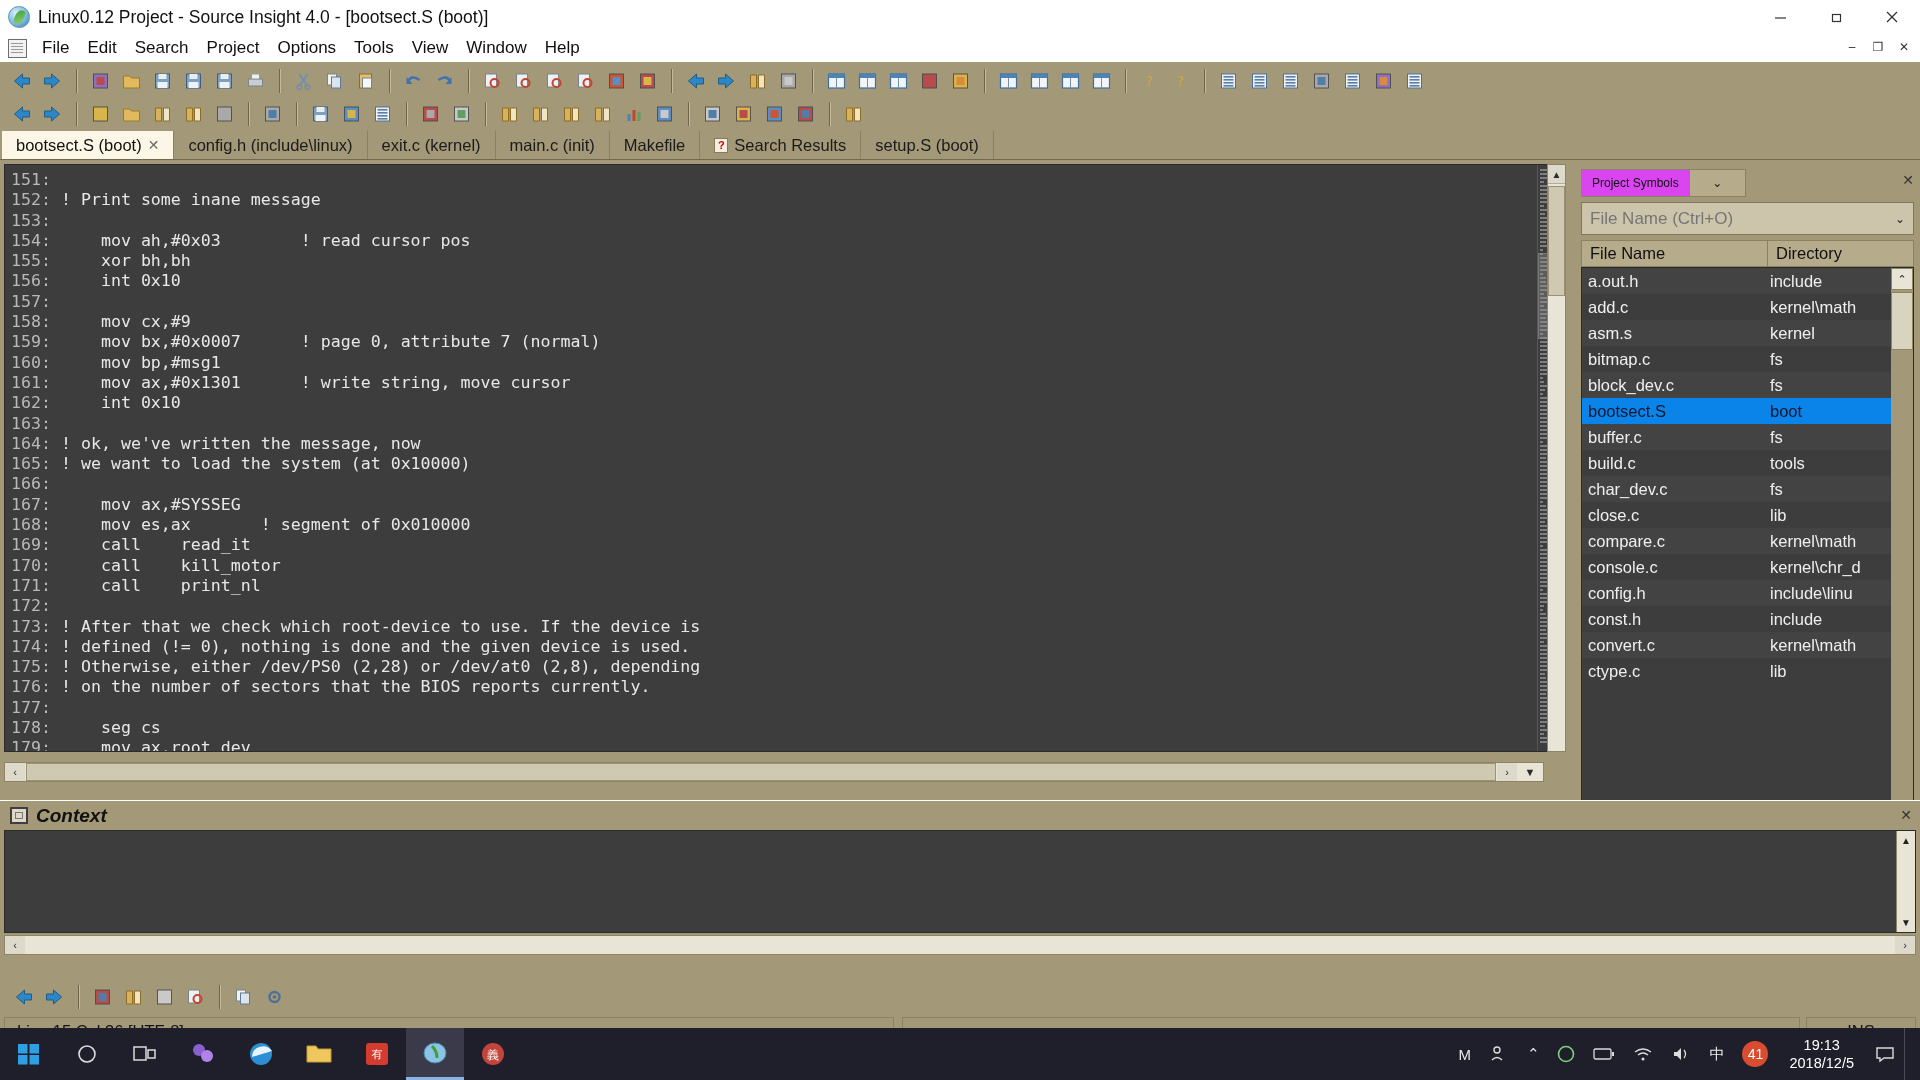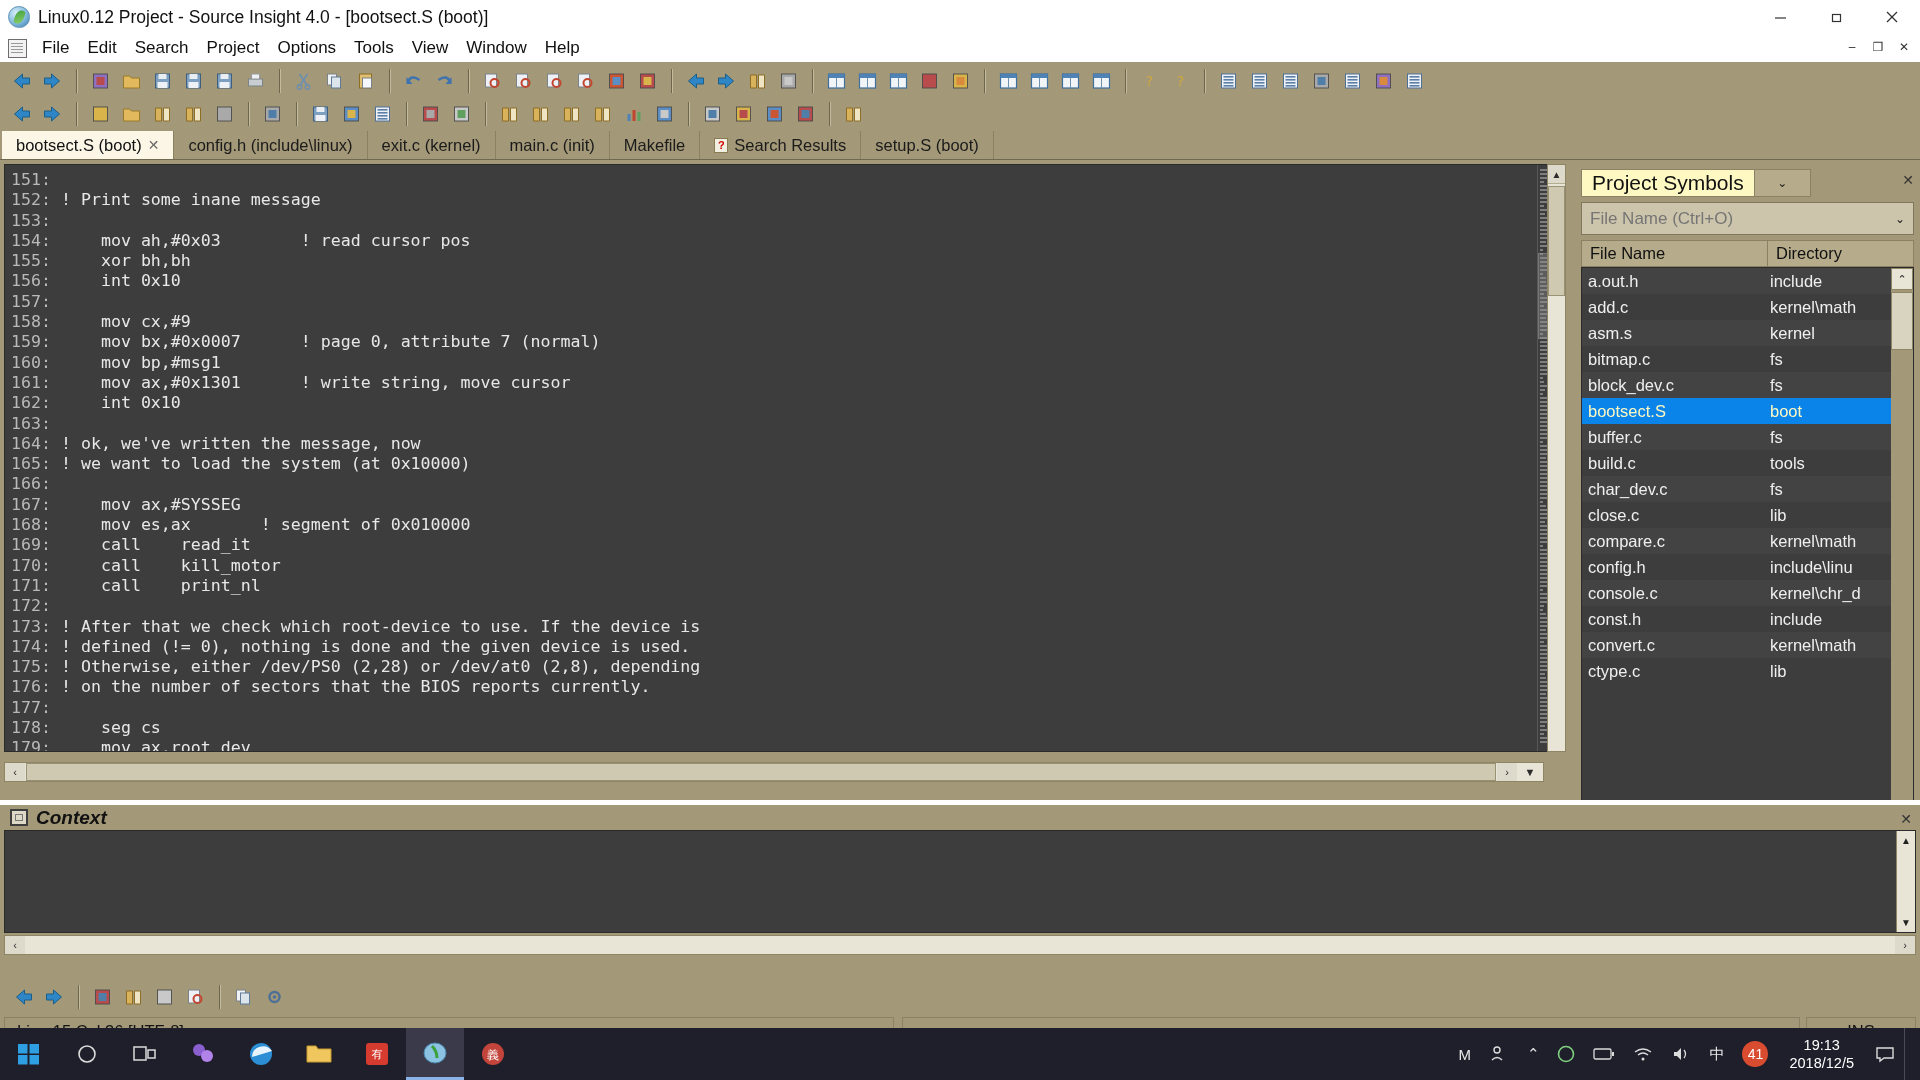--- a/index.html
+++ b/index.html
@@ -117,7 +117,7 @@
   .rightpanel { position: absolute; right: 0; top: 4px; width: 345px; height: 636px; }
   .rp-head { height: 38px; display: flex; align-items: center; padding: 0 6px; position: relative; }
   .rp-title {
-    font-size: 21px; color: #111; background: #fef9c3; border: 1px solid #8b8265;
+    font-size: 12px; color: #111; background: #d946ef; border: 1px solid #8b8265;
     padding: 4px 10px; height: 28px; display:flex; align-items:center;
   }
   .rp-drop {

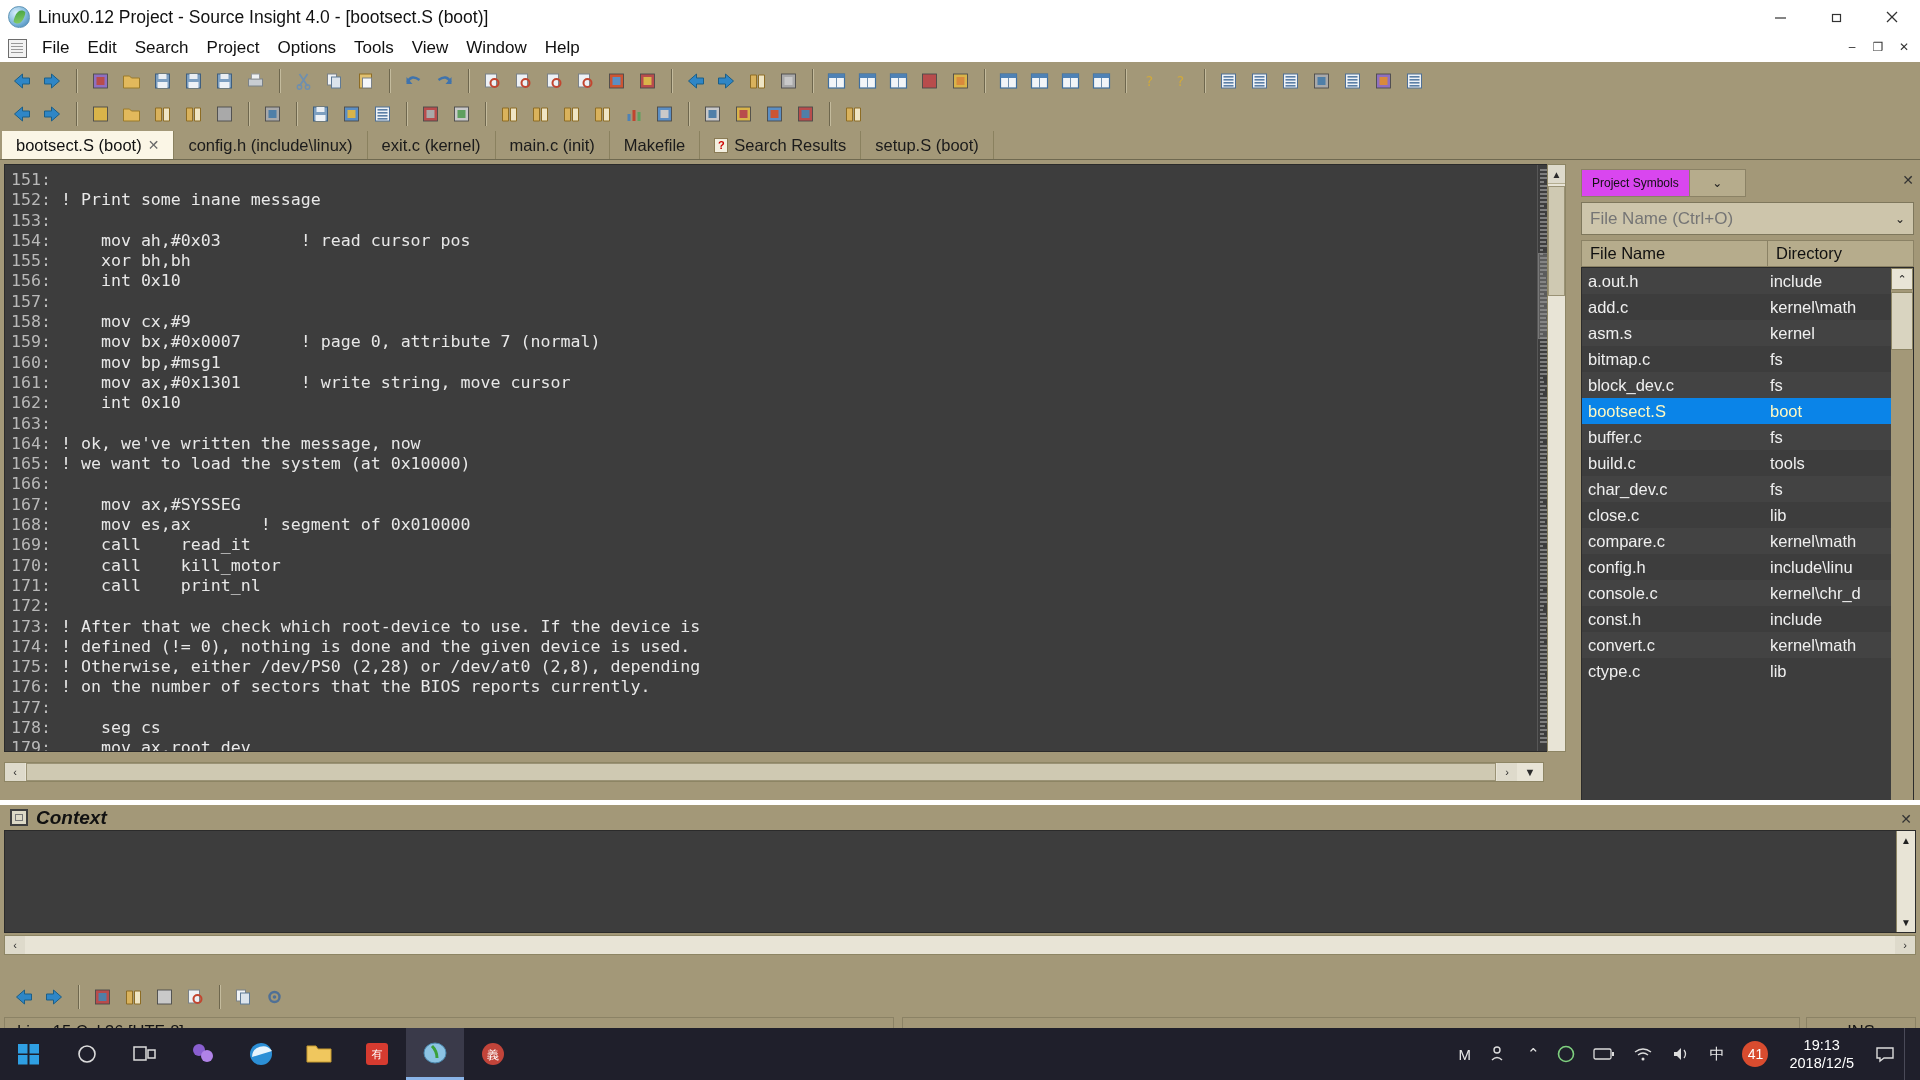--- a/index.html
+++ b/index.html
@@ -144,7 +144,7 @@
   .frow { display: flex; height: 26px; align-items: center; font-size: 16.5px; color: #efefef; }
   .frow:nth-child(odd) { background: #434343; }
   .frow:nth-child(even) { background: #3d3d3d; }
-  .frow.sel { background: #0a84e8; color: #fef9c3; align-items: center; }
+  .frow.sel { background: #0a84e8; color: #0f172a; align-items: center; }
   .fname { width: 186px; padding-left: 6px; overflow: hidden; white-space: nowrap; }
   .fdir { flex: 1; padding-left: 2px; overflow: hidden; white-space: nowrap; }
   .lst-scroll { position: absolute; right: 0; top: 0; width: 22px; height: 100%;

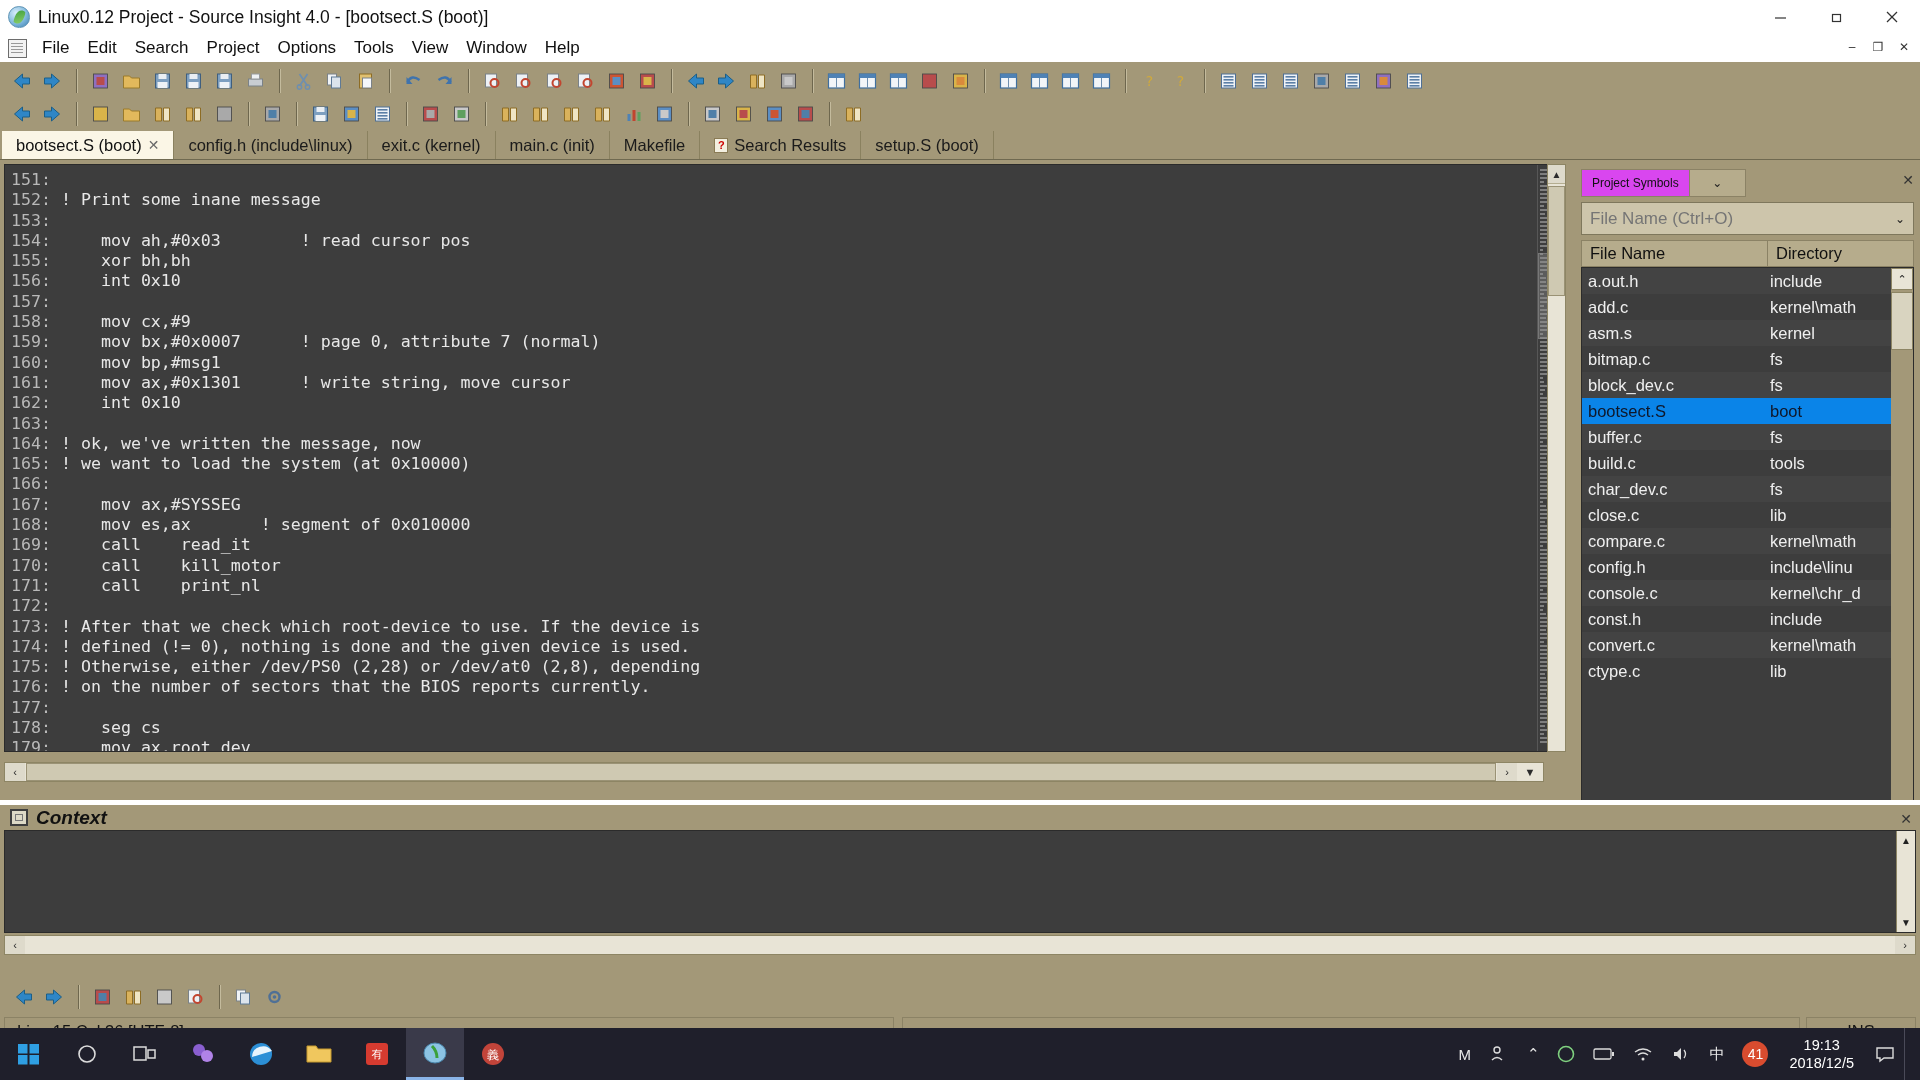--- a/index.html
+++ b/index.html
@@ -927,12 +927,12 @@
               <div class="fdir">kernel\math</div>
             </div>
             <div class="frow">
+              <div class="fname">console.c</div>
+              <div class="fdir">kernel\chr_d</div>
+            </div>
+            <div class="frow">
               <div class="fname">config.h</div>
               <div class="fdir">include\linu</div>
-            </div>
-            <div class="frow">
-              <div class="fname">console.c</div>
-              <div class="fdir">kernel\chr_d</div>
             </div>
             <div class="frow">
               <div class="fname">const.h</div>

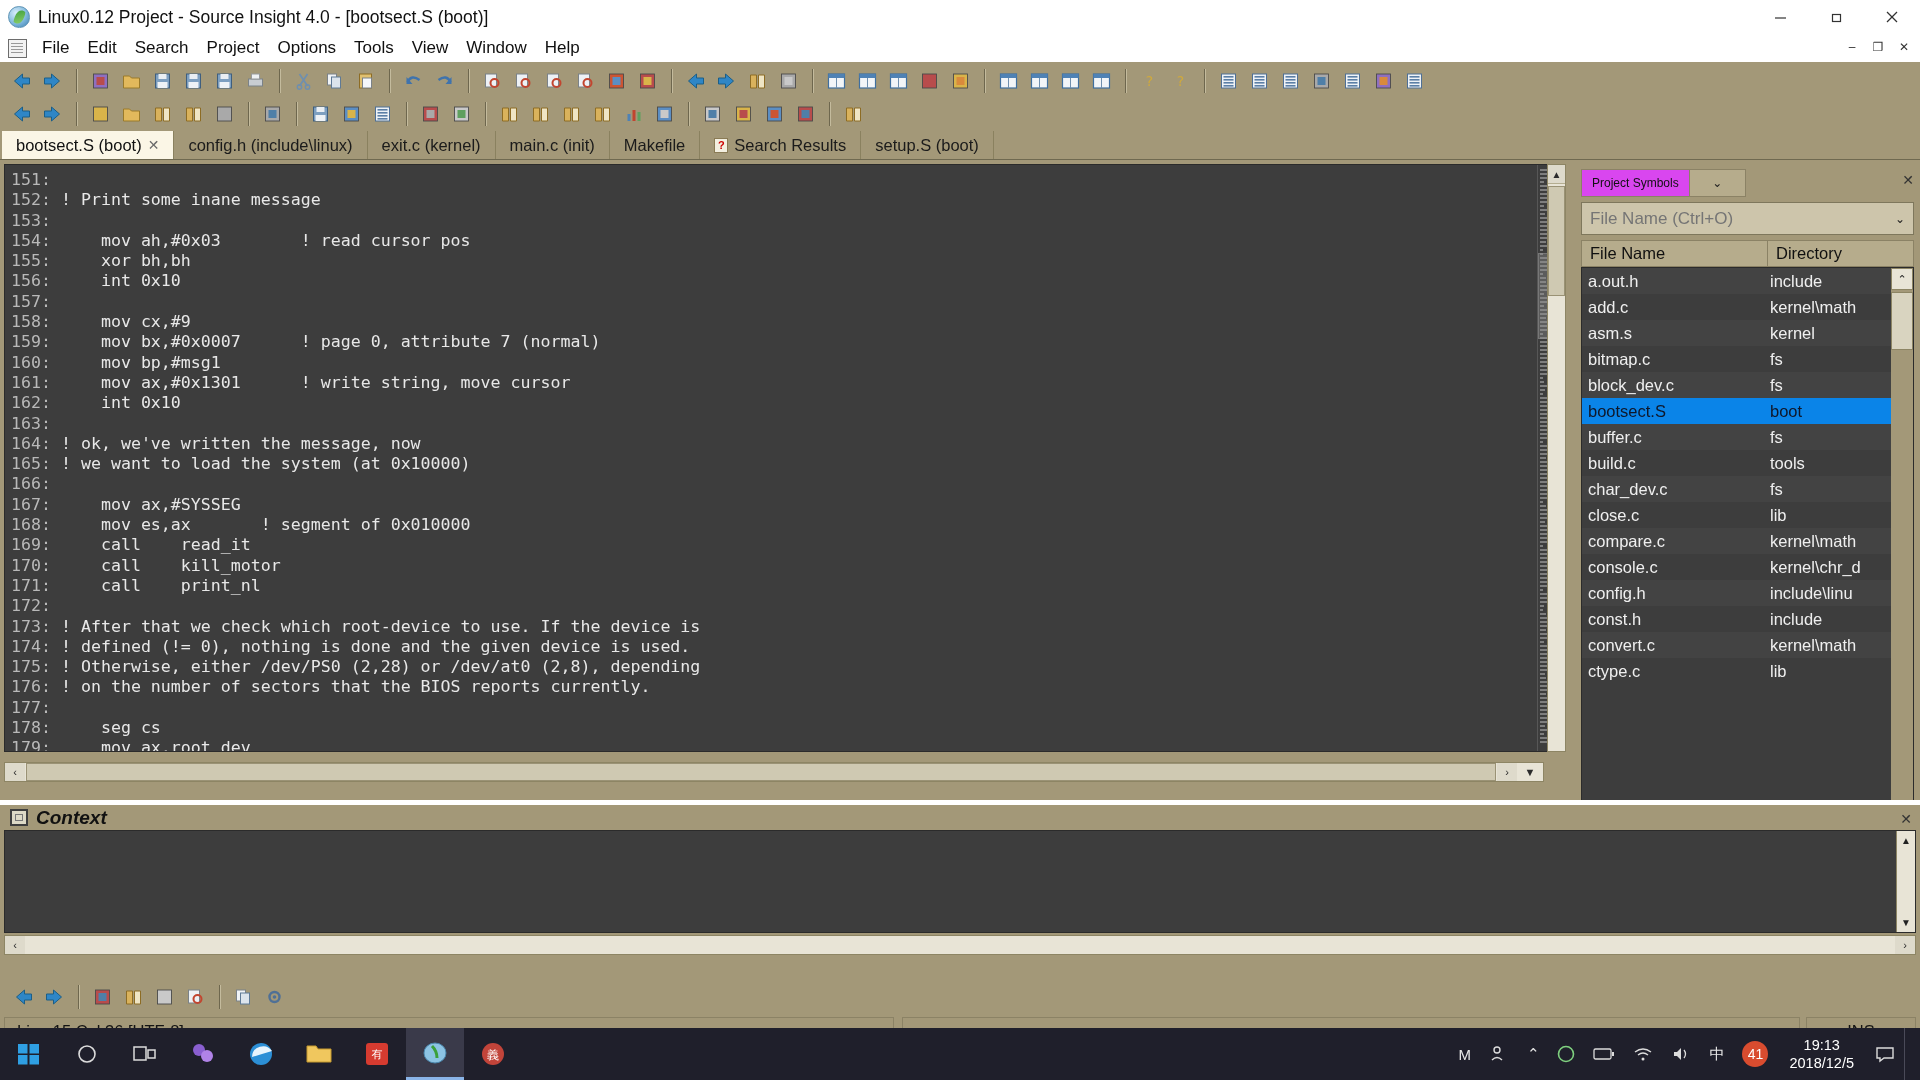--- a/index.html
+++ b/index.html
@@ -157,7 +157,7 @@
   
   .context-panel { position: relative; height: 180px; background: #a39878; }
   .ctx-head { height: 30px; display: flex; align-items: center; padding-left: 10px; position: relative;
-              border-top: 5px solid #ffffff; }
+              border-top: 1px solid #ffffff; }
   .ctx-title { font-size: 19px; font-weight: bold; font-style: italic; color: #111; margin-left: 8px; }
   .ctx-ico { width: 18px; height: 17px; border: 2px solid #3e3e3e; position: relative; background:#ddd9c6; }
   .ctx-ico::after { content:""; position:absolute; inset:3px; border:1px solid #777; }

